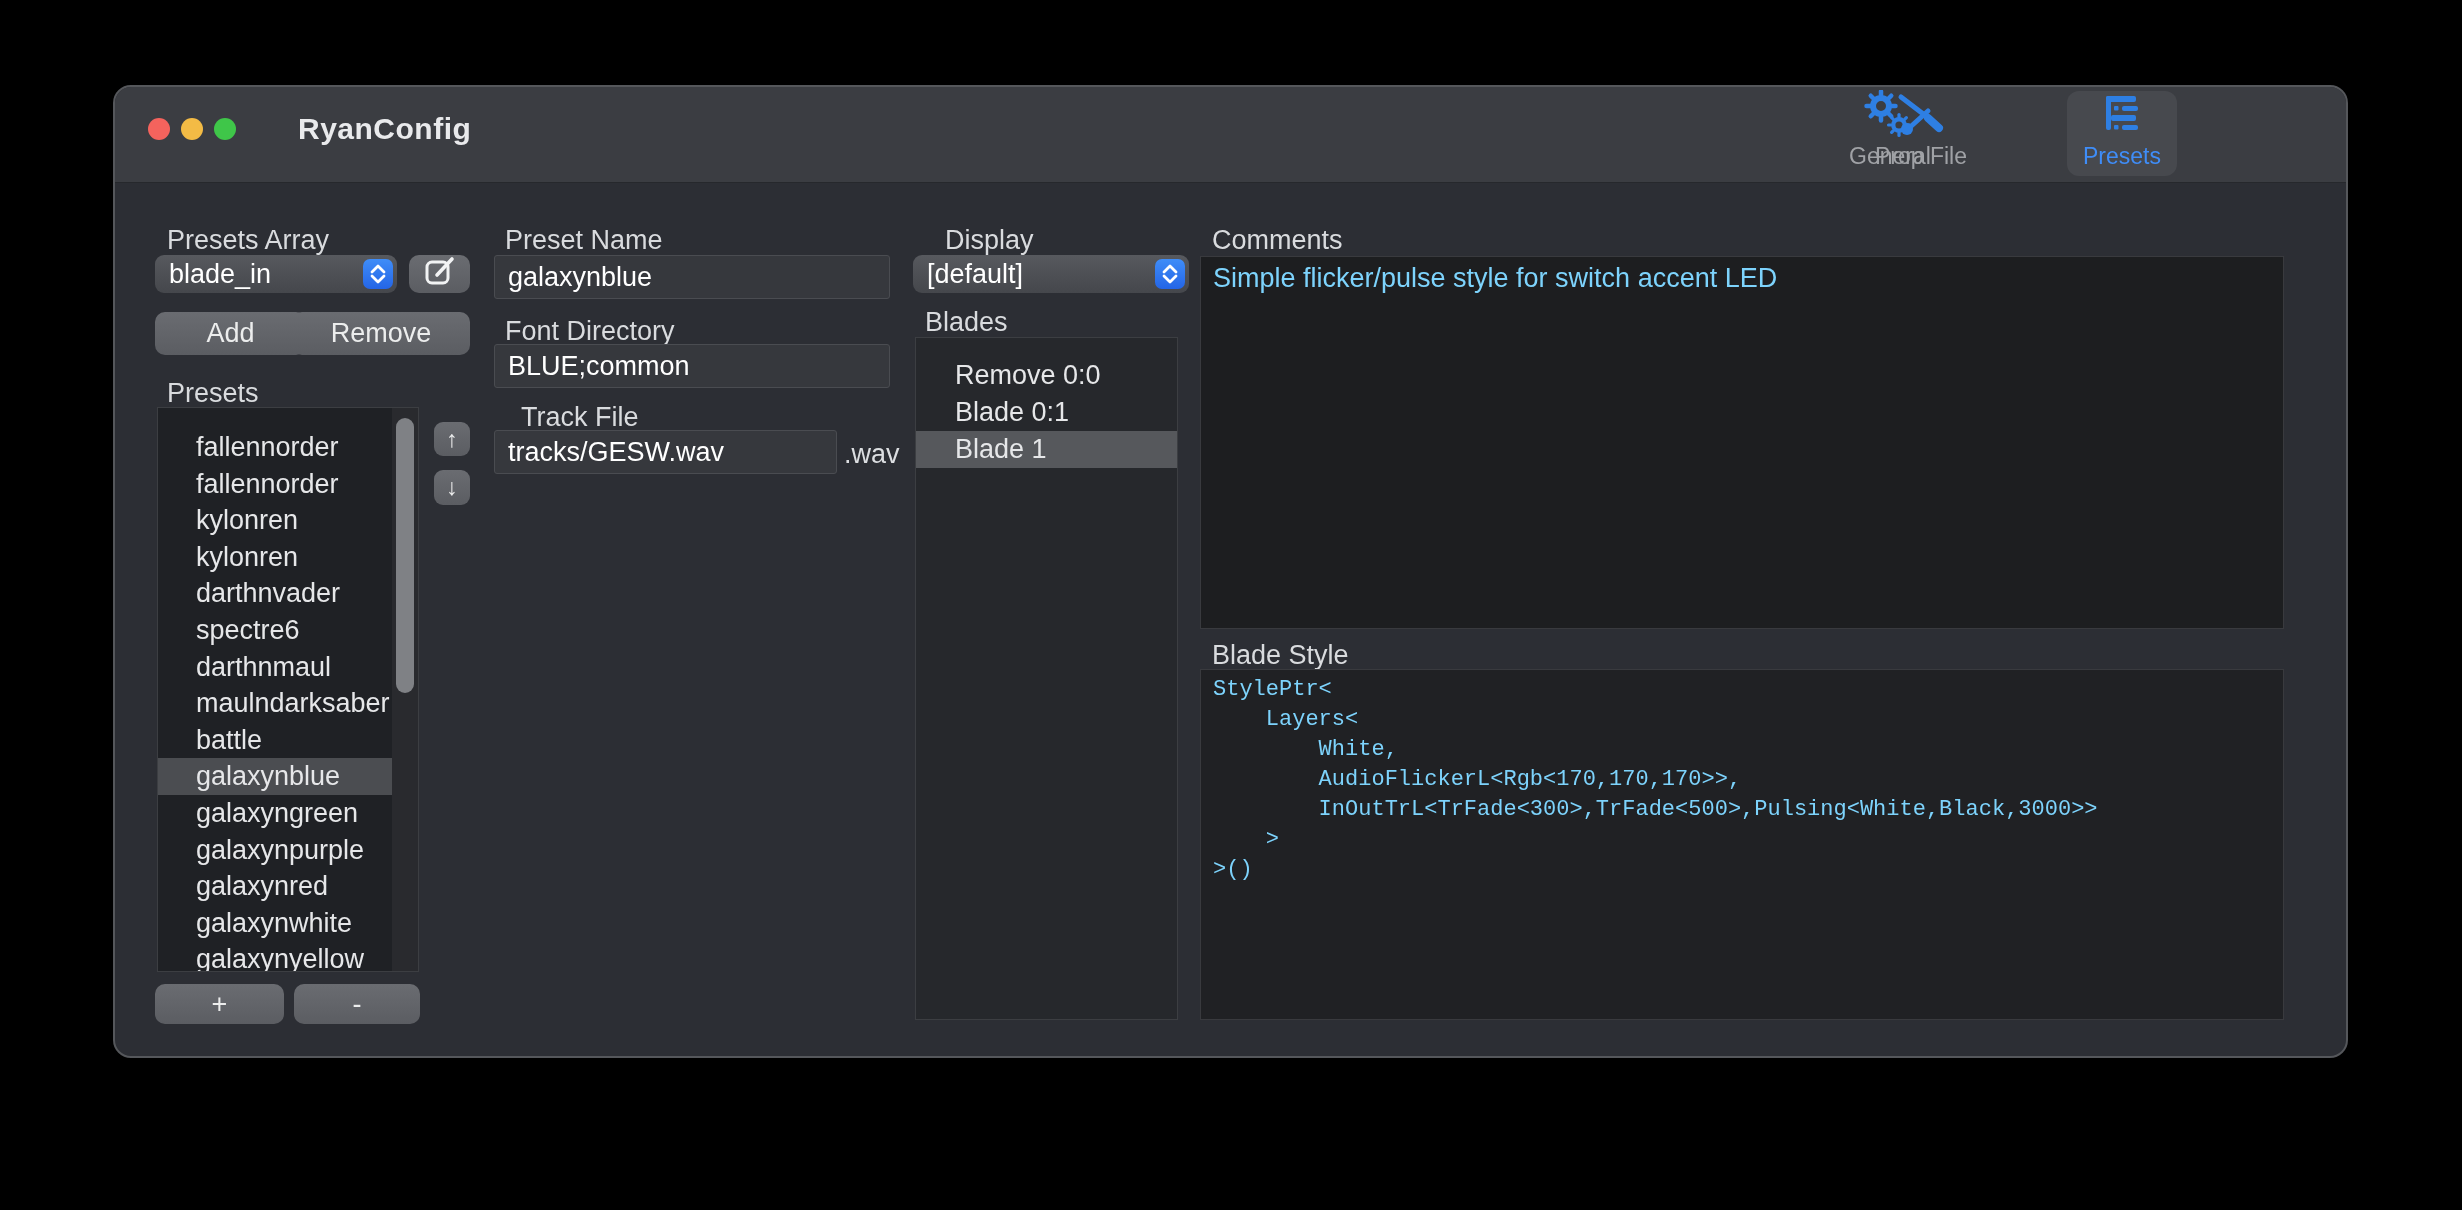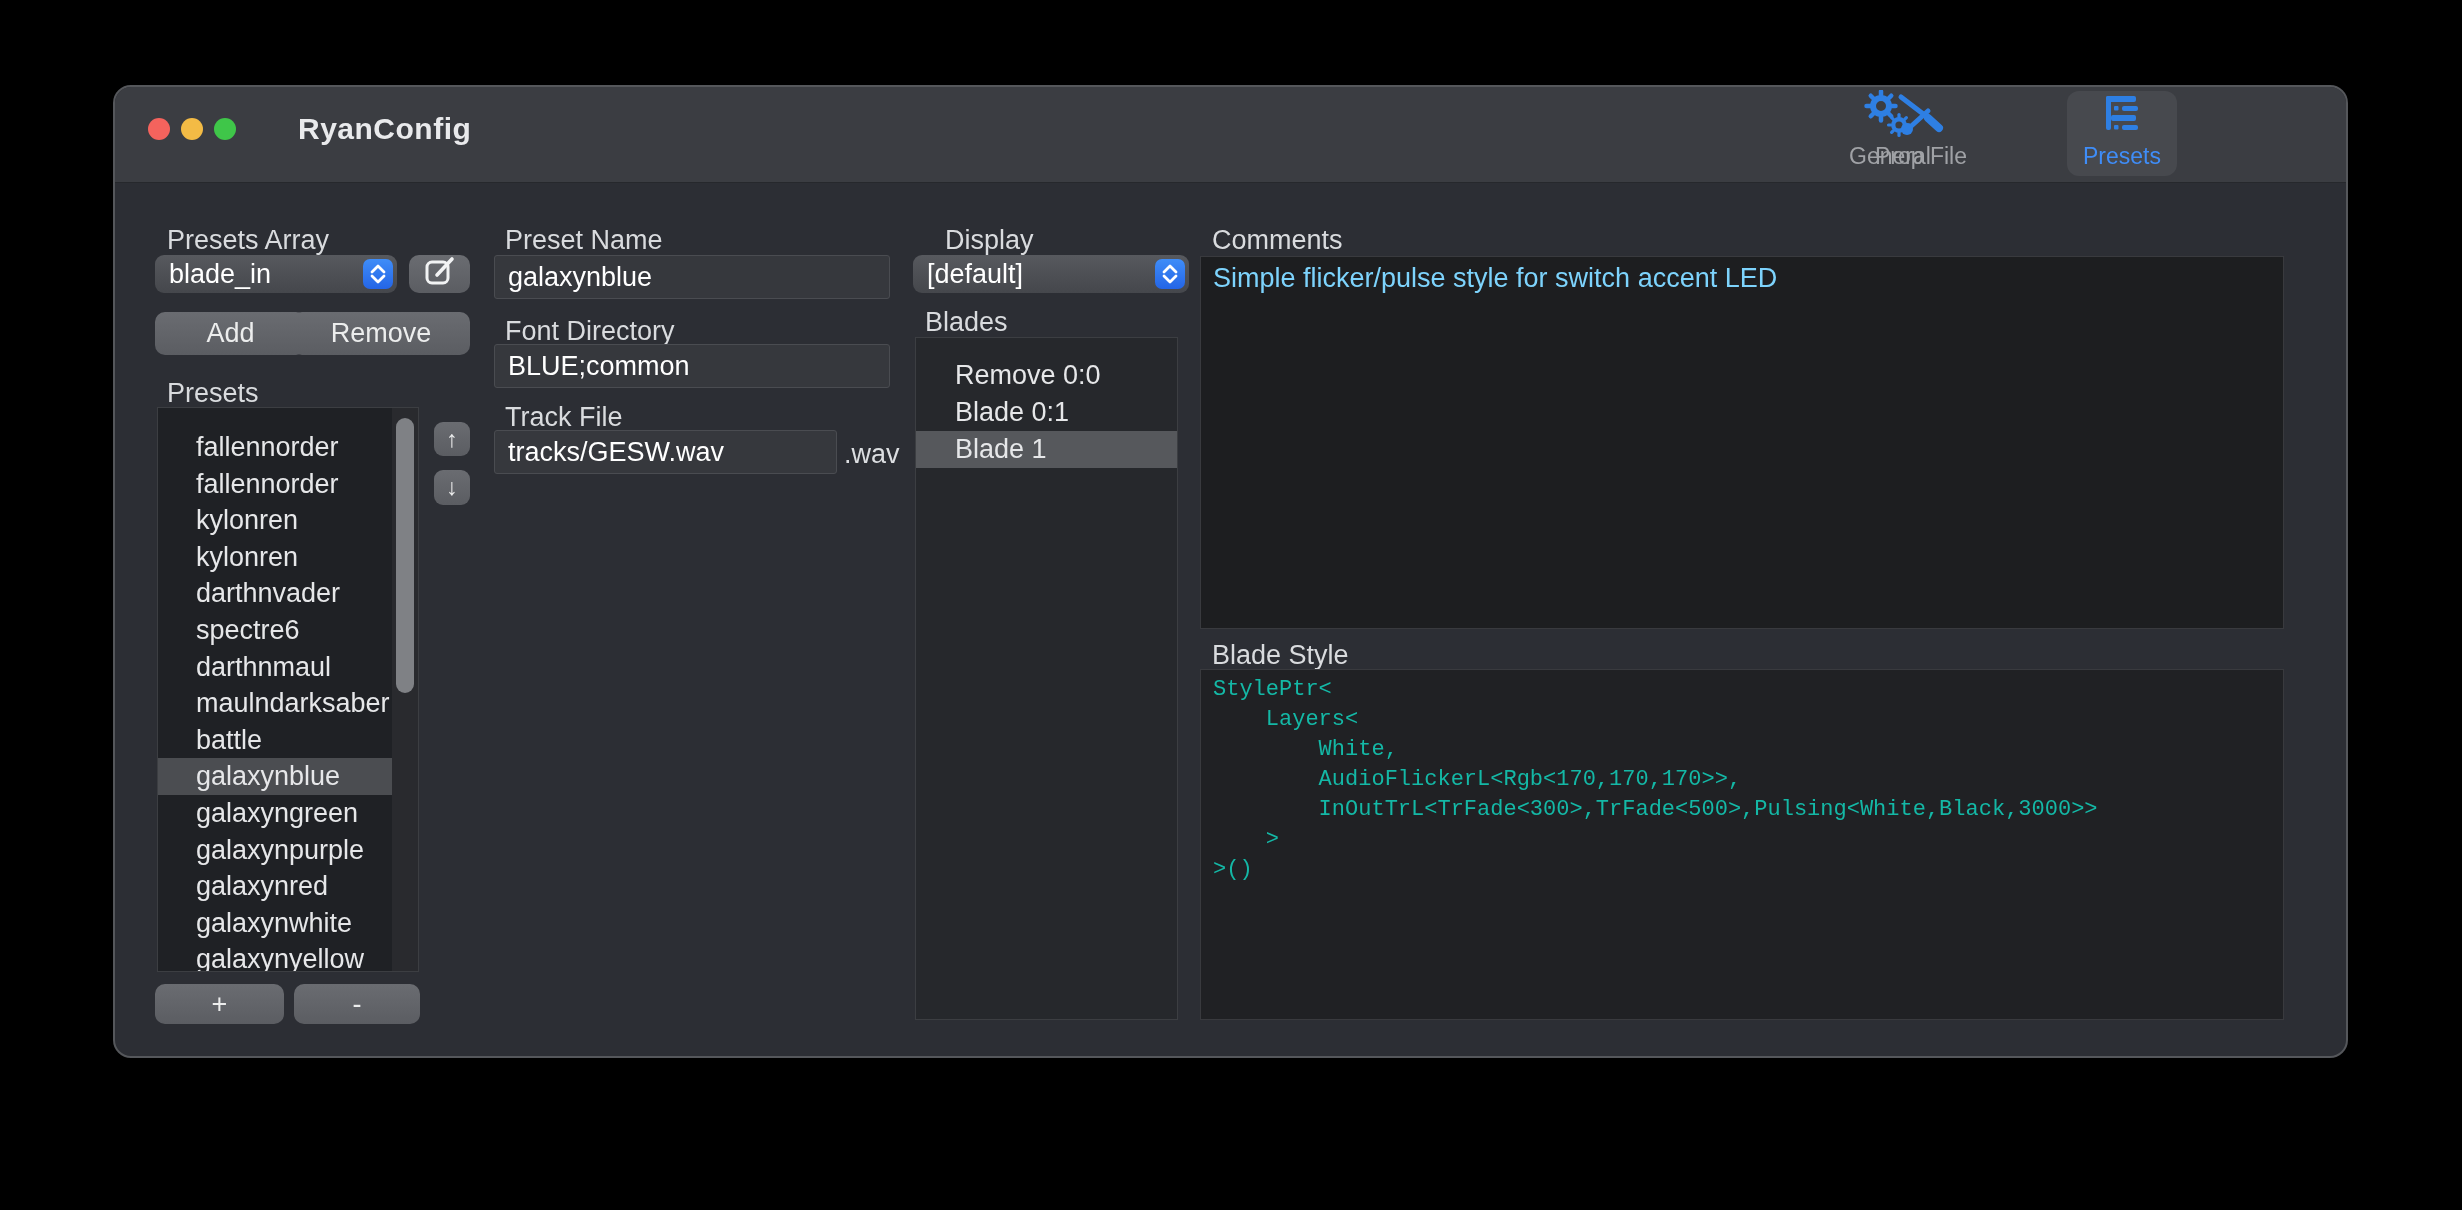--- a/index.html
+++ b/index.html
@@ -231,7 +231,7 @@
     <span>BLUE;common</span>
   </div>
 
-  <div class="flabel" style="left:390px;top:315px;">Track File</div>
+  <div class="flabel" style="left:406px;top:315px;">Track File</div>
   <div class="input" style="left:379px;top:343px;width:343px;">
     <span>tracks/GESW.wav</span>
   </div>

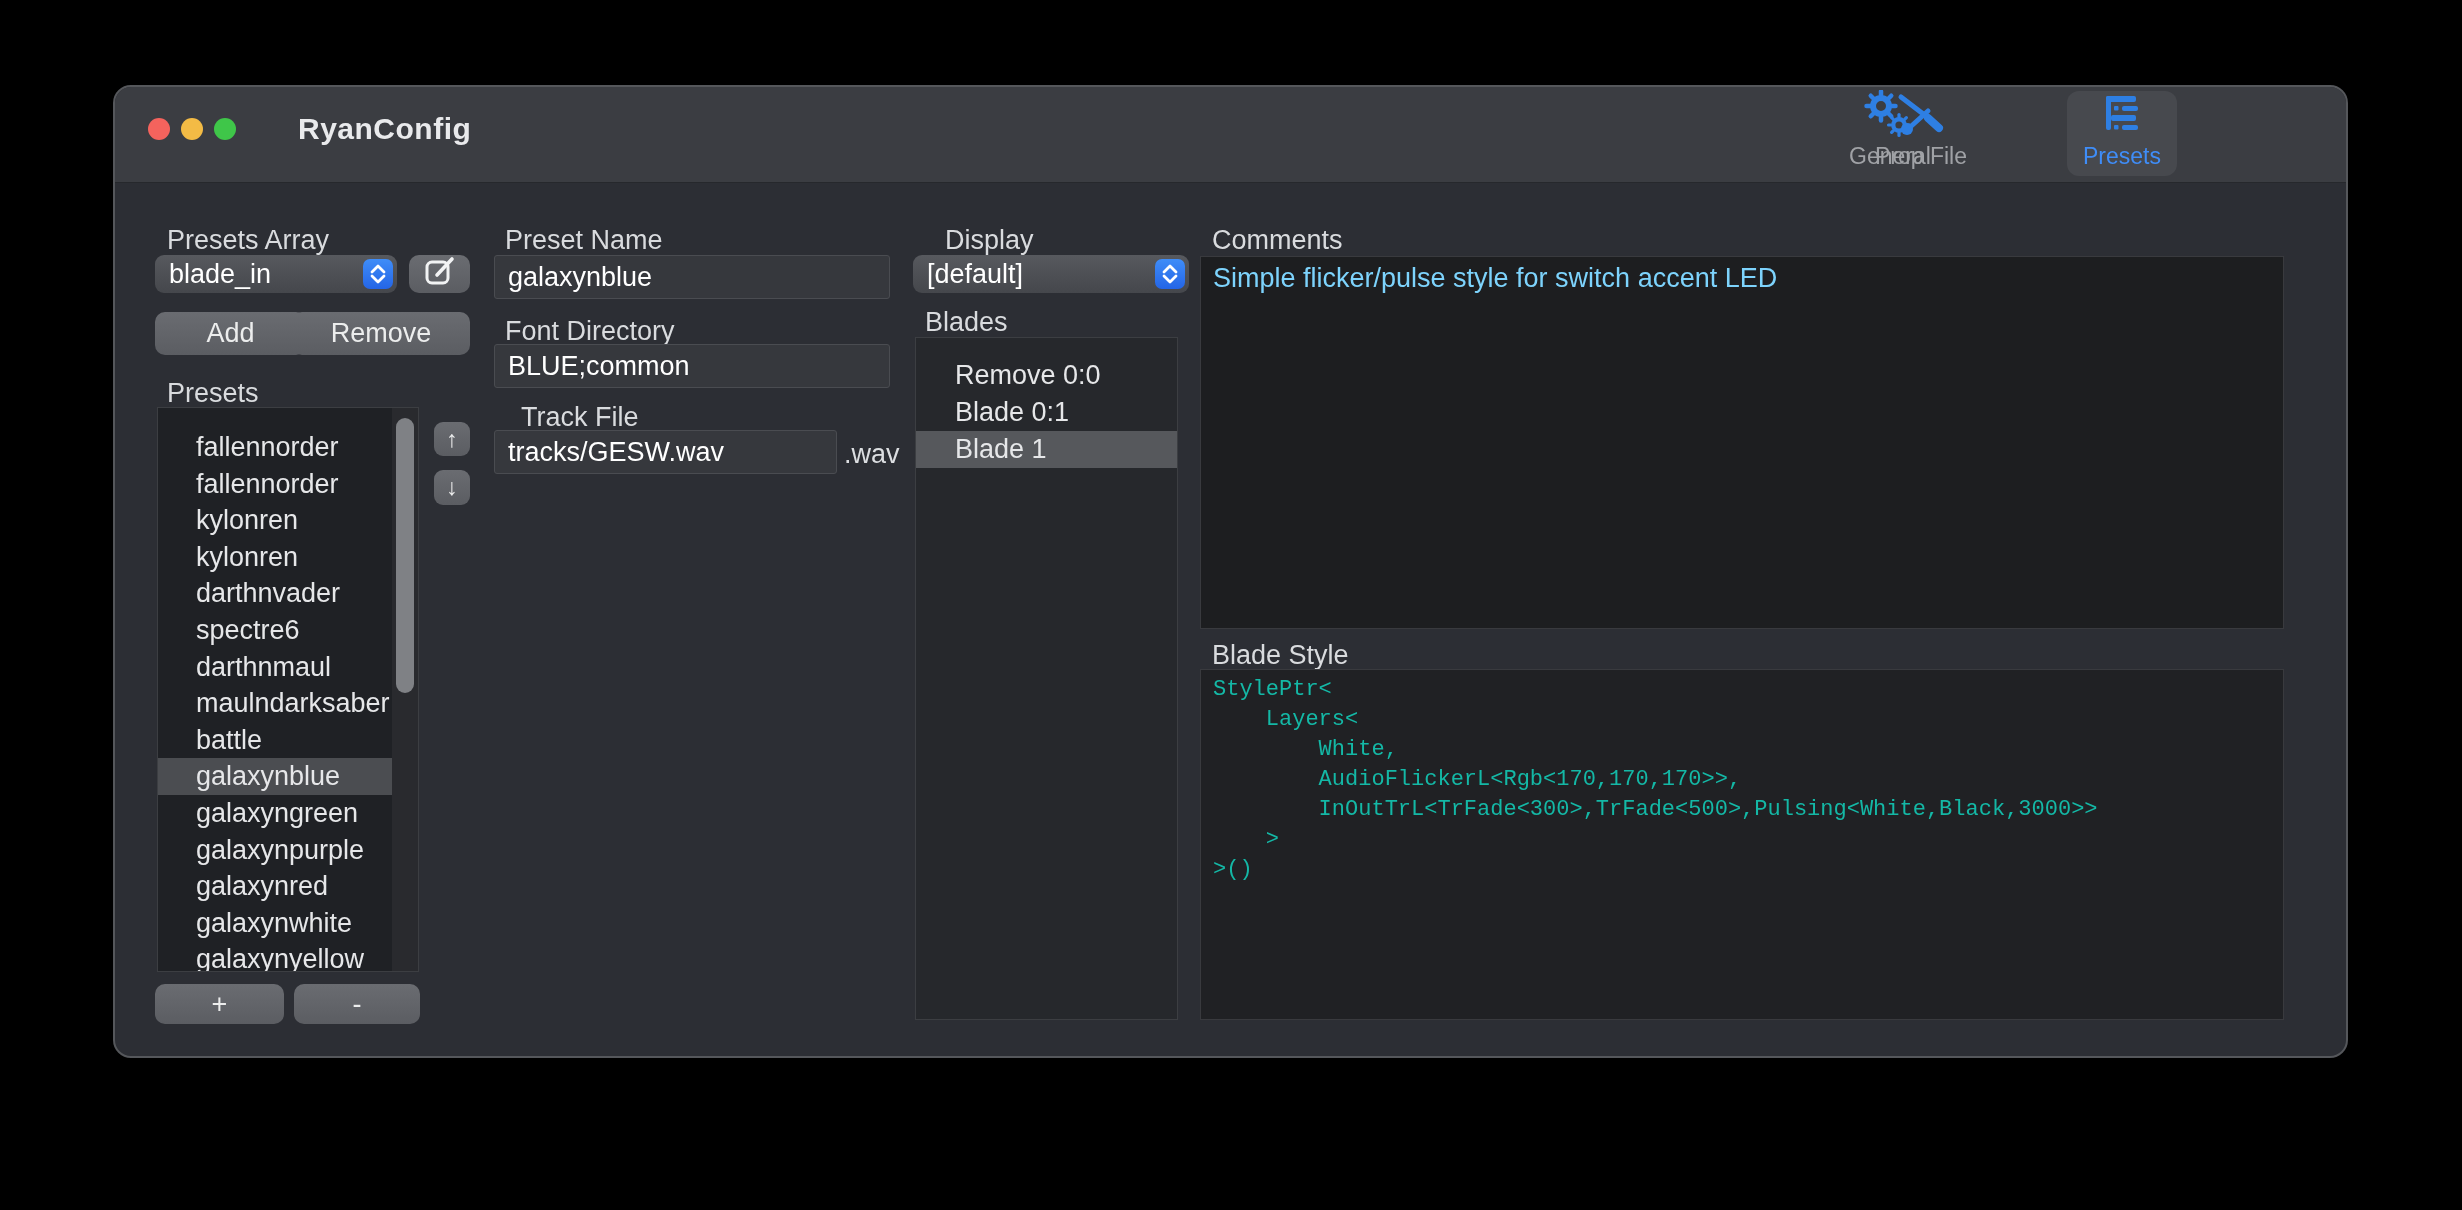--- a/index.html
+++ b/index.html
@@ -83,7 +83,7 @@
   }
   .codebox pre{
     margin:0;padding:5px 0 0 12px;font-family:"Liberation Mono",monospace;
-    font-size:22px;line-height:30px;color:#14b8a6;
+    font-size:22px;line-height:30px;color:#7dd3fc;
   }
   .suffix{position:absolute;font-size:27px;color:#dcdee1;}
   .arrowbtn{font-size:23px;}

